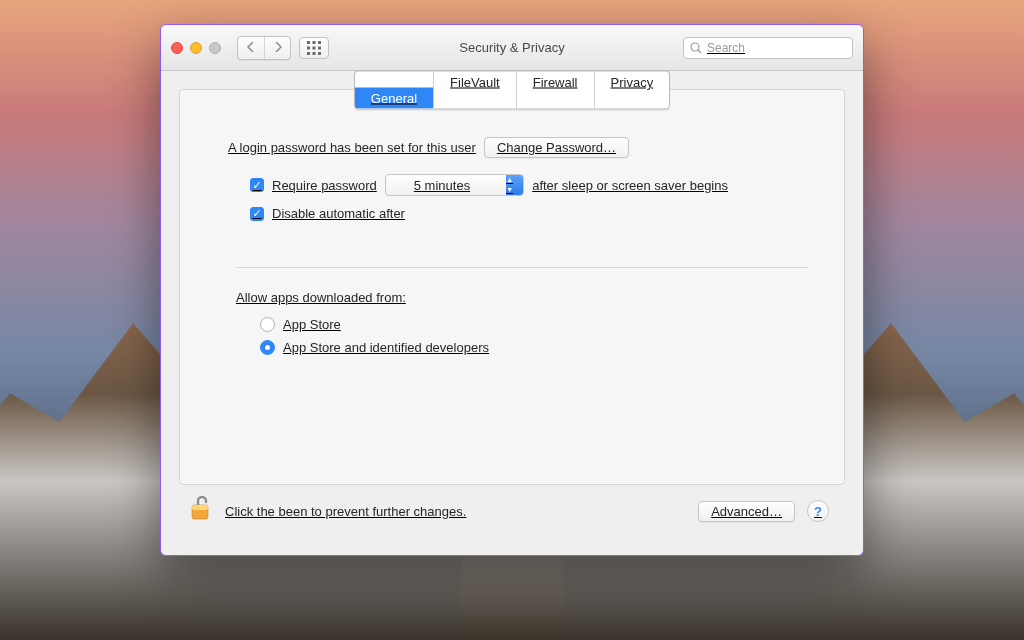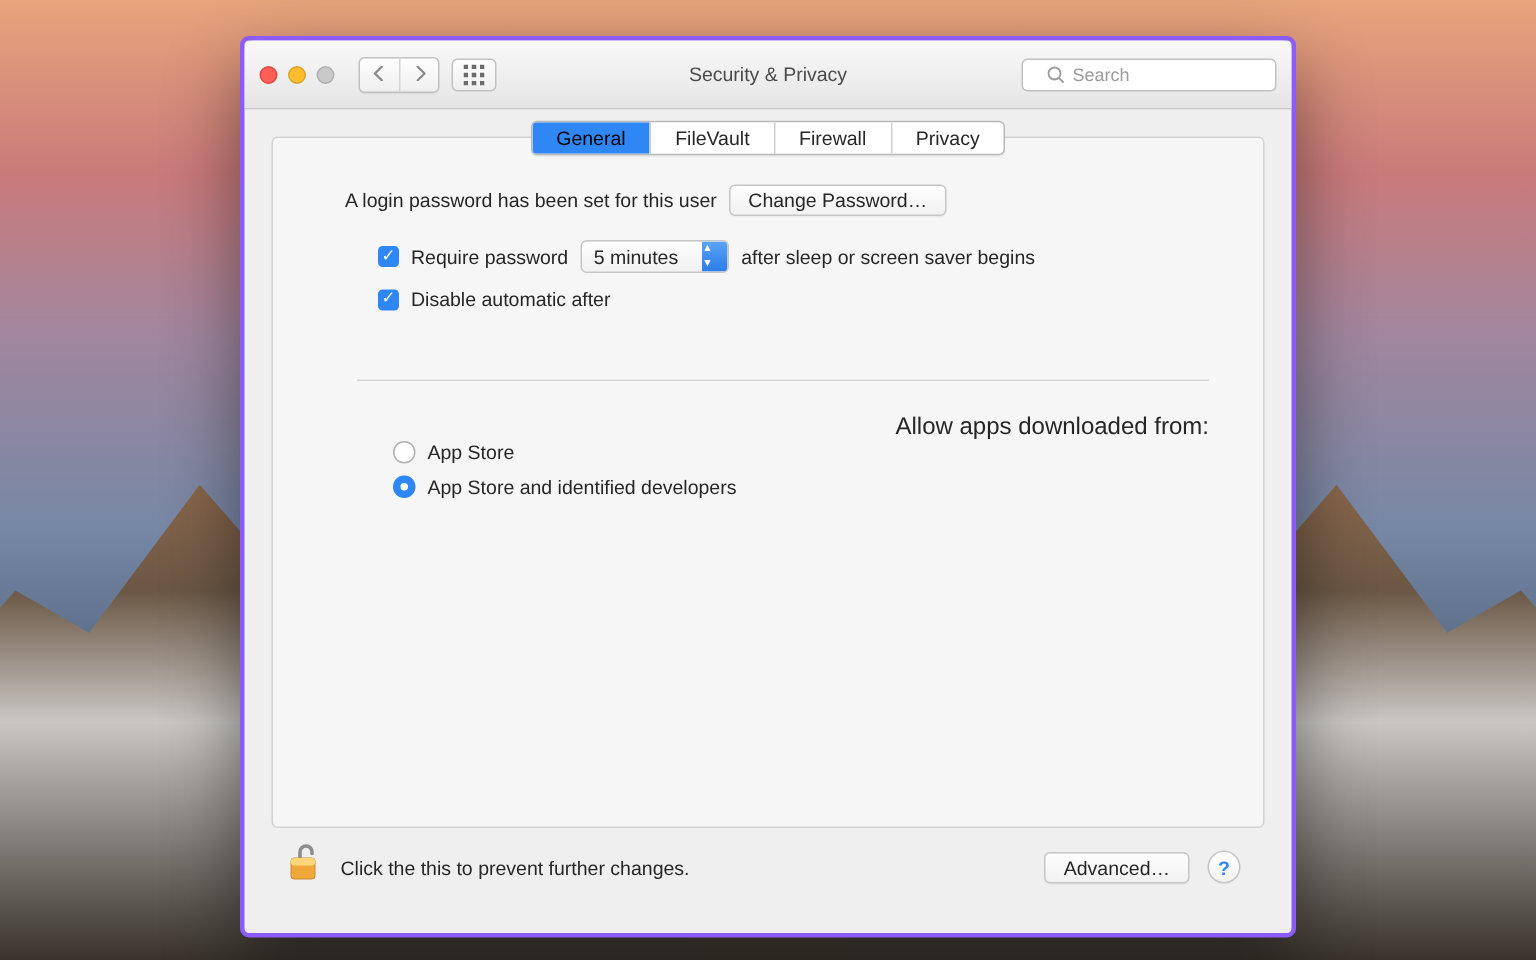--- a/index.html
+++ b/index.html
@@ -24,12 +24,12 @@
   .window {
     position: absolute;
     left: 160px; top: 24px;
-    width: 704px; height: 601px;
+    width: 704px; height: 532px;
     background: #efefef;
-    border: 3px solid #8b5cf6;
+    border: 1px solid #8b5cf6;
     border-radius: 6px;
     box-shadow: 0 20px 50px rgba(0,0,0,.45);
-    display: flex; flex-direction: column;
+    display: flex; flex-direction: column; text-decoration: underline;
   }
   .toolbar {
     height: 46px;

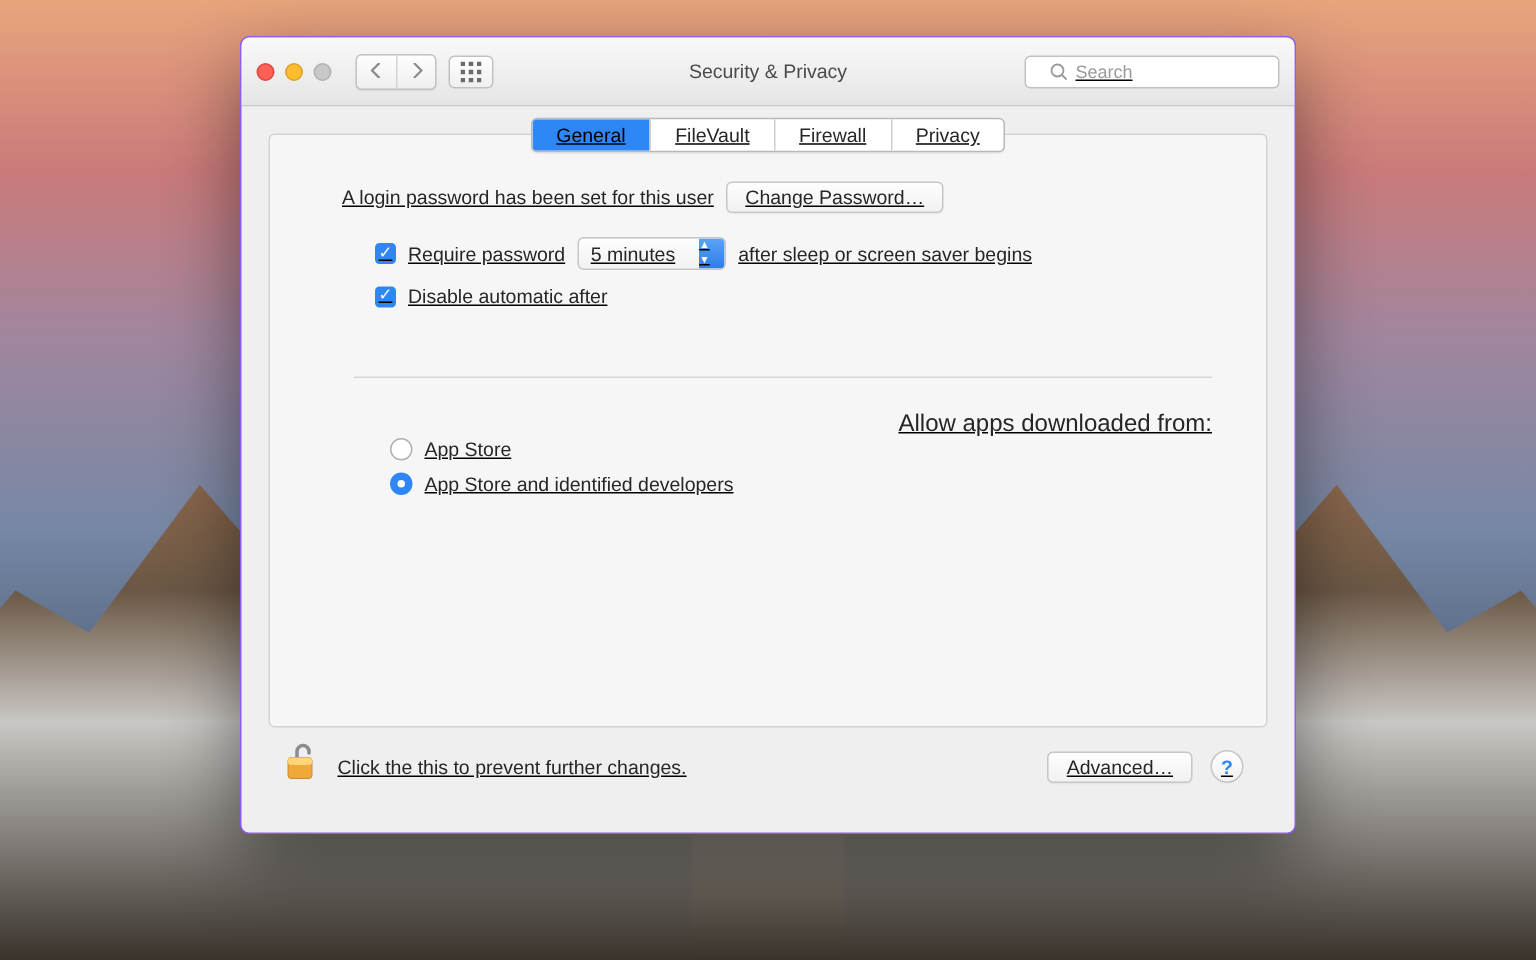--- a/index.html
+++ b/index.html
@@ -69,7 +69,7 @@
     margin-left:auto; width:170px; height:22px;
     border:1px solid #c1c1c1; border-radius:4px;
     background:#fff; display:flex; align-items:center;
-    gap:5px; padding:0 16px; color:#9b9b9b; font-size:12px;
+    gap:5px; padding:0 6px; color:#9b9b9b; font-size:12px;
   }
   .search svg{width:12px;height:12px;fill:#9b9b9b;}
 

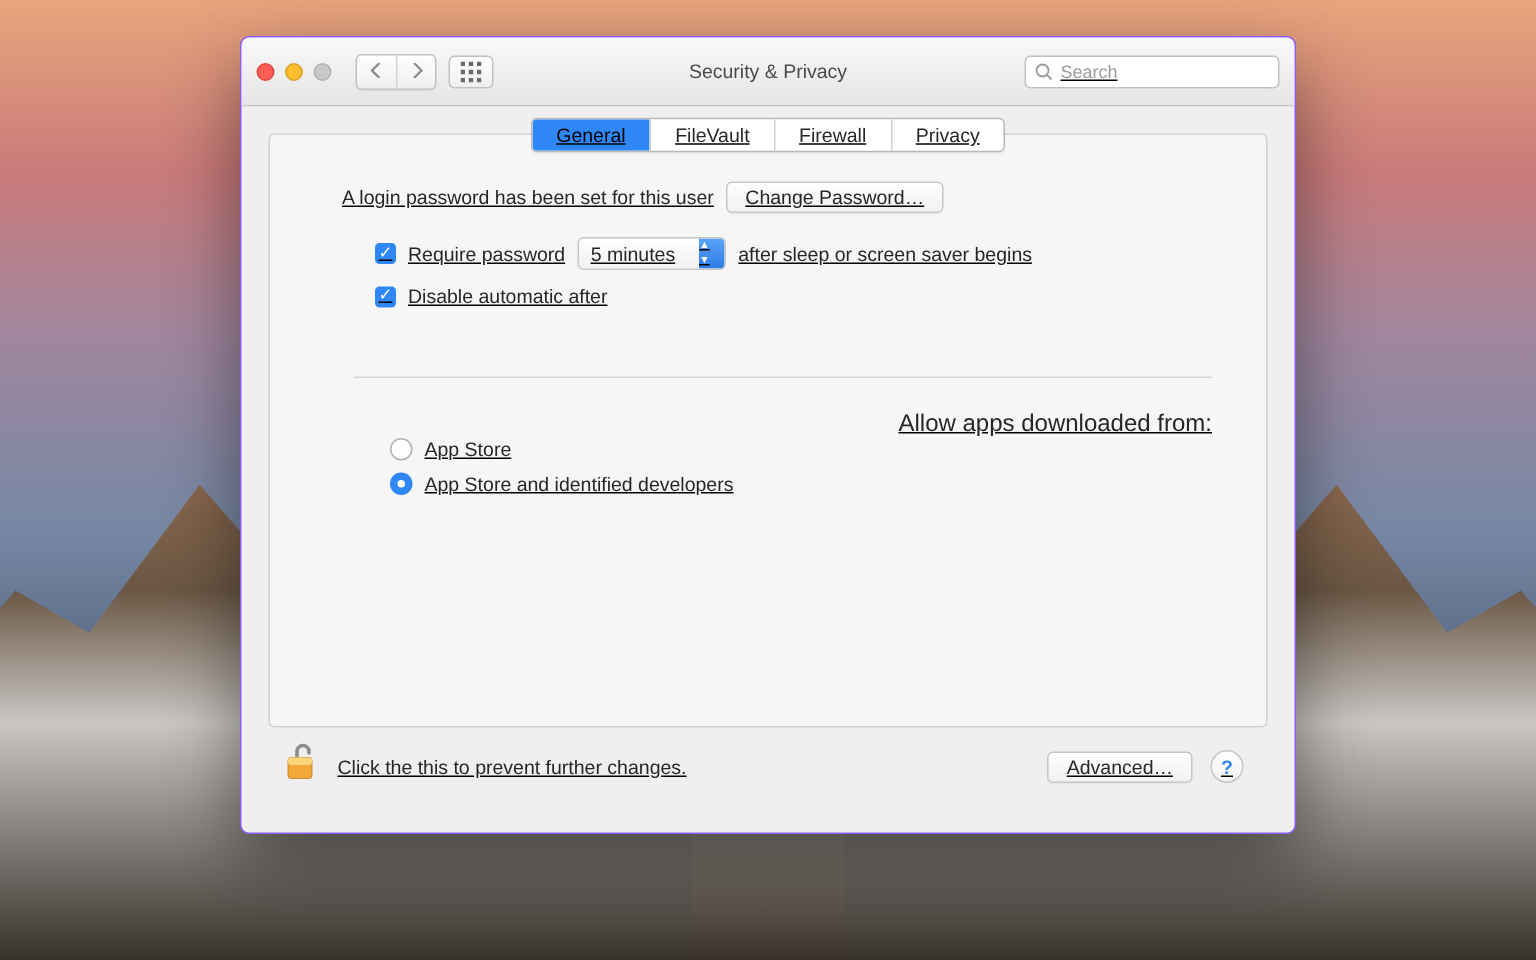--- a/index.html
+++ b/index.html
@@ -95,7 +95,7 @@
     border-left:1px solid #cfcfcf;
   }
   .tabs > div:first-child { border-left:0; }
-  .tabs > .active { background:#2f87f5; color:#000000; }
+  .tabs > .active { background:#2f87f5; color:#ffffff;margin-top:16px; }
 
   .content { padding: 8px 36px 0 56px; font-size:13px; color:#262626; }
 

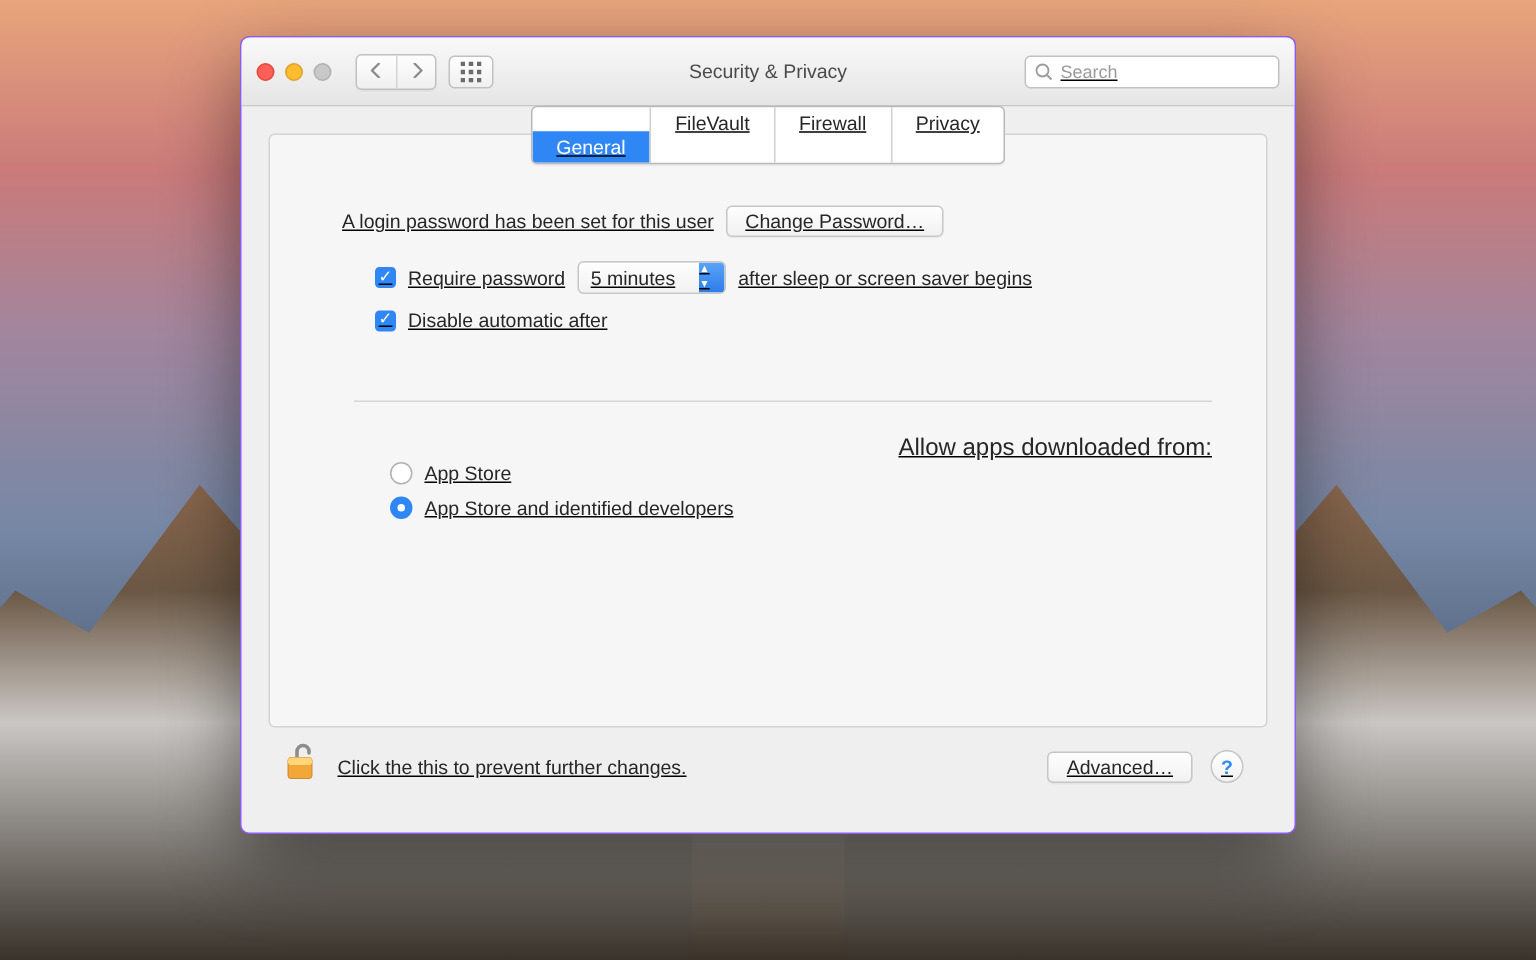--- a/index.html
+++ b/index.html
@@ -126,7 +126,7 @@
     background:linear-gradient(#fefefe,#f1f1f1);
     height:22px; padding-left:8px; overflow:hidden;
   }
-  .popup span { font-size:13px; padding-right:16px;}
+  .popup span { font-size:13px; padding-right:16px;margin-left:20px;}
   .stepper {
     width:17px; height:100%;
     background:linear-gradient(#5aa3f8,#2d7de8);

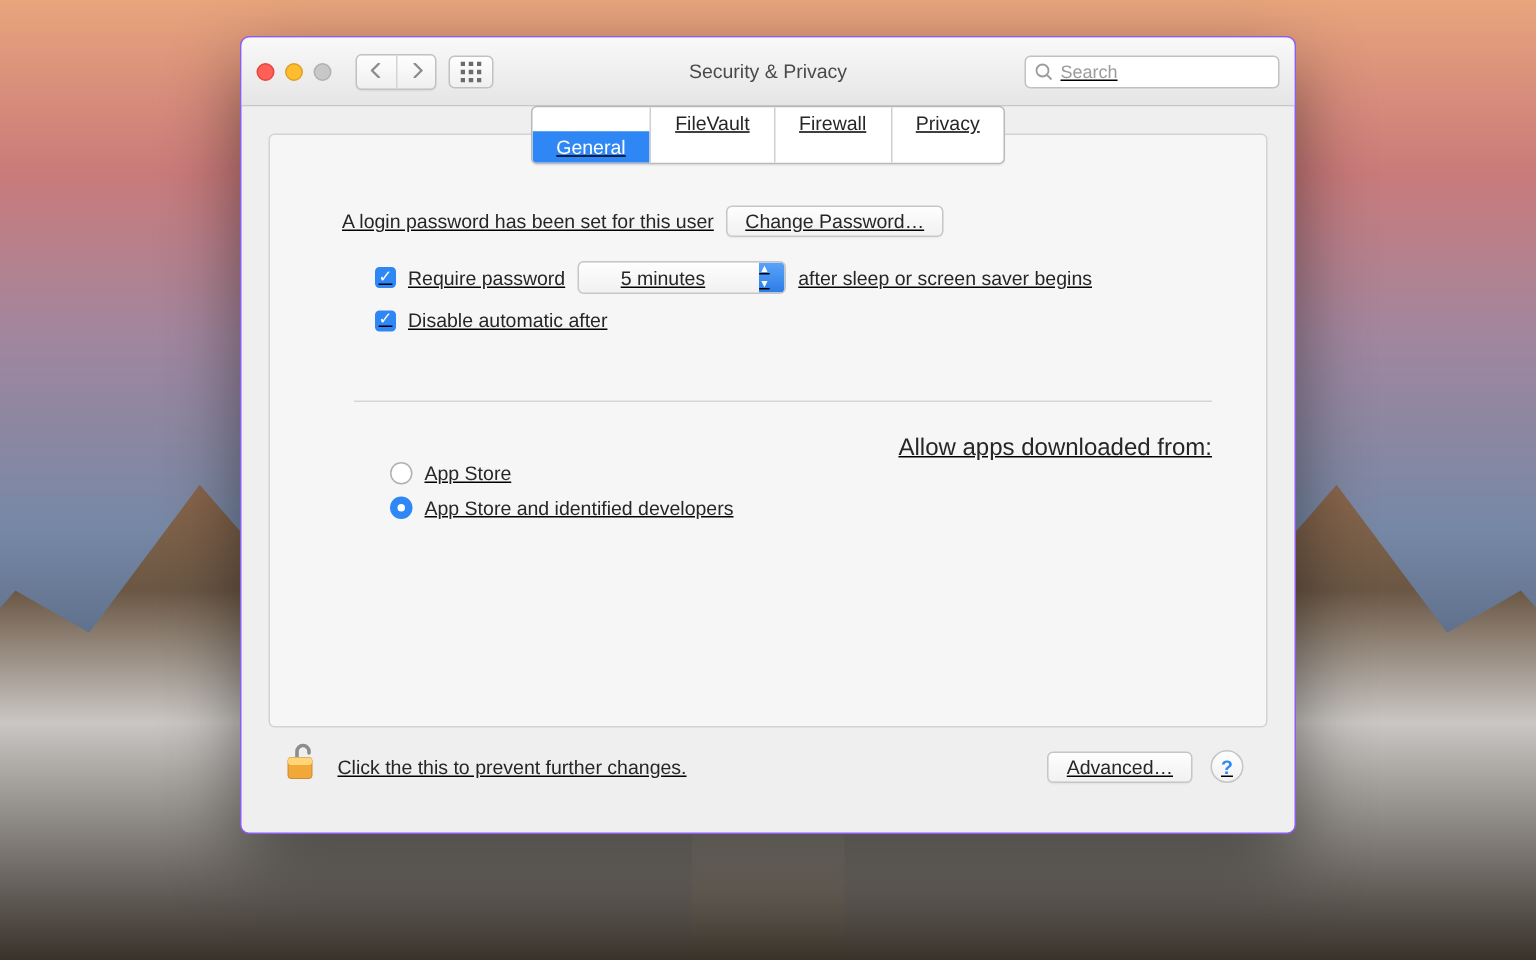--- a/index.html
+++ b/index.html
@@ -137,7 +137,7 @@
 
   .divider { height:1px; background:#d5d5d5; margin:46px 0 22px; }
 
-  .section-label { font-size:16px; margin-bottom:0;text-align:right; }
+  .section-label { font-size:13px; margin-bottom:12px; }
 
   .radio-row { display:flex; align-items:center; gap:8px; margin-left:24px; margin-bottom:8px; }
   .radio {

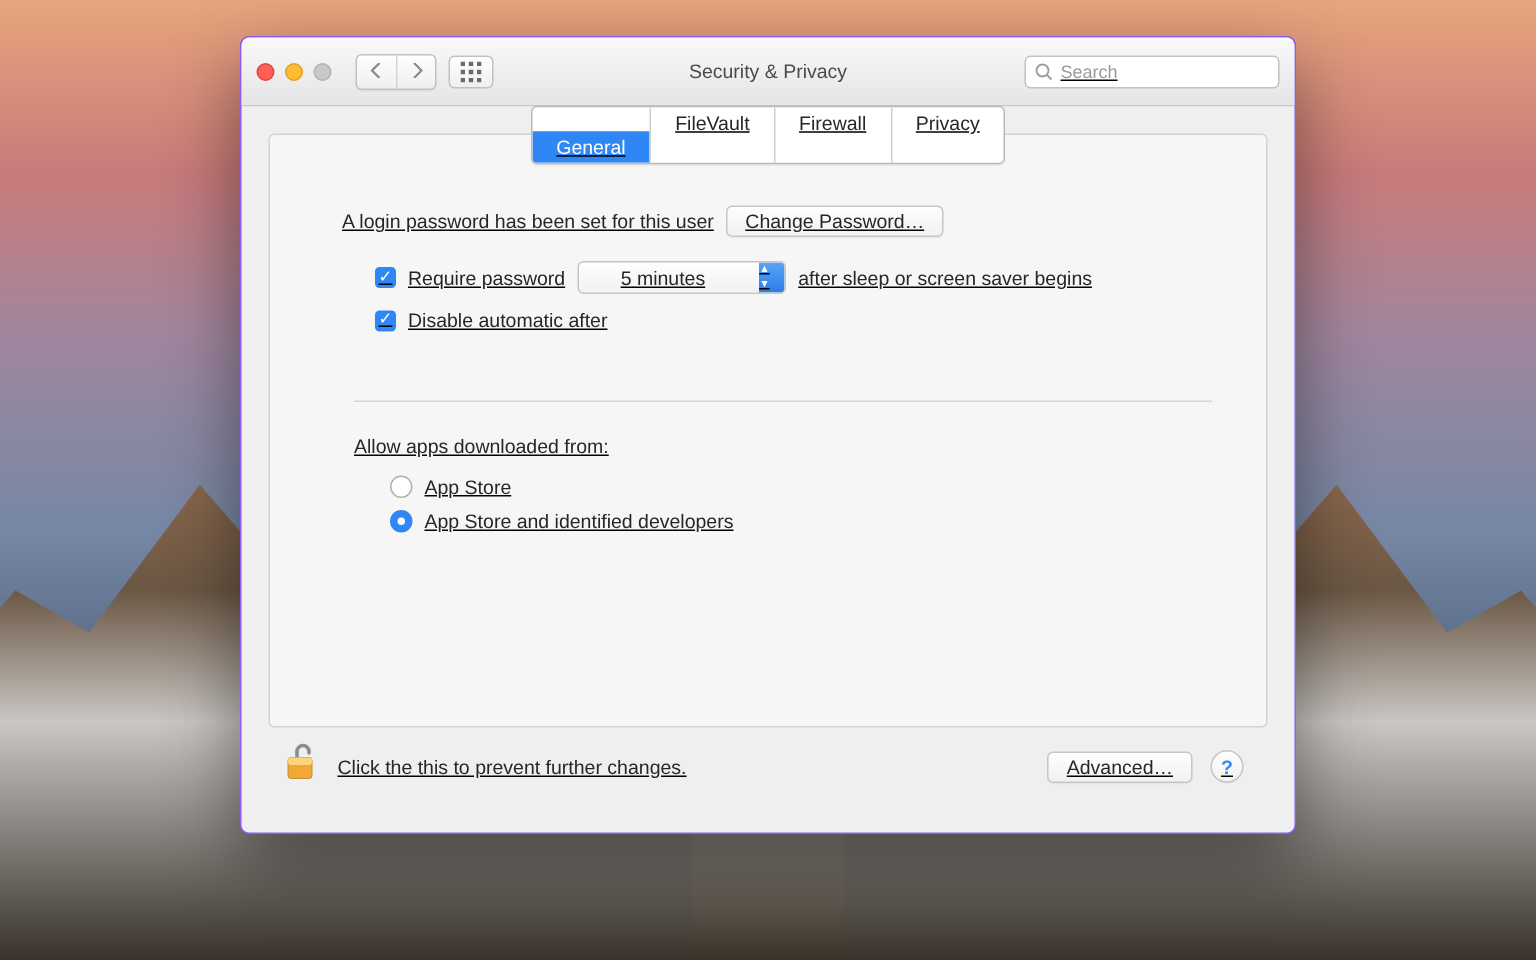--- a/index.html
+++ b/index.html
@@ -273,7 +273,7 @@
           <rect x="3" y="10" width="16" height="5" rx="2" fill="#ffd57a"></rect>
         </svg>
       </span>
-      <span class="footer-text">Click the this to prevent further changes.</span>
+      <span class="footer-text">Click the been to prevent further changes.</span>
       <div style="flex:1"></div>
       <button class="macbutton">Advanced…</button>
       <span class="help">?</span>

